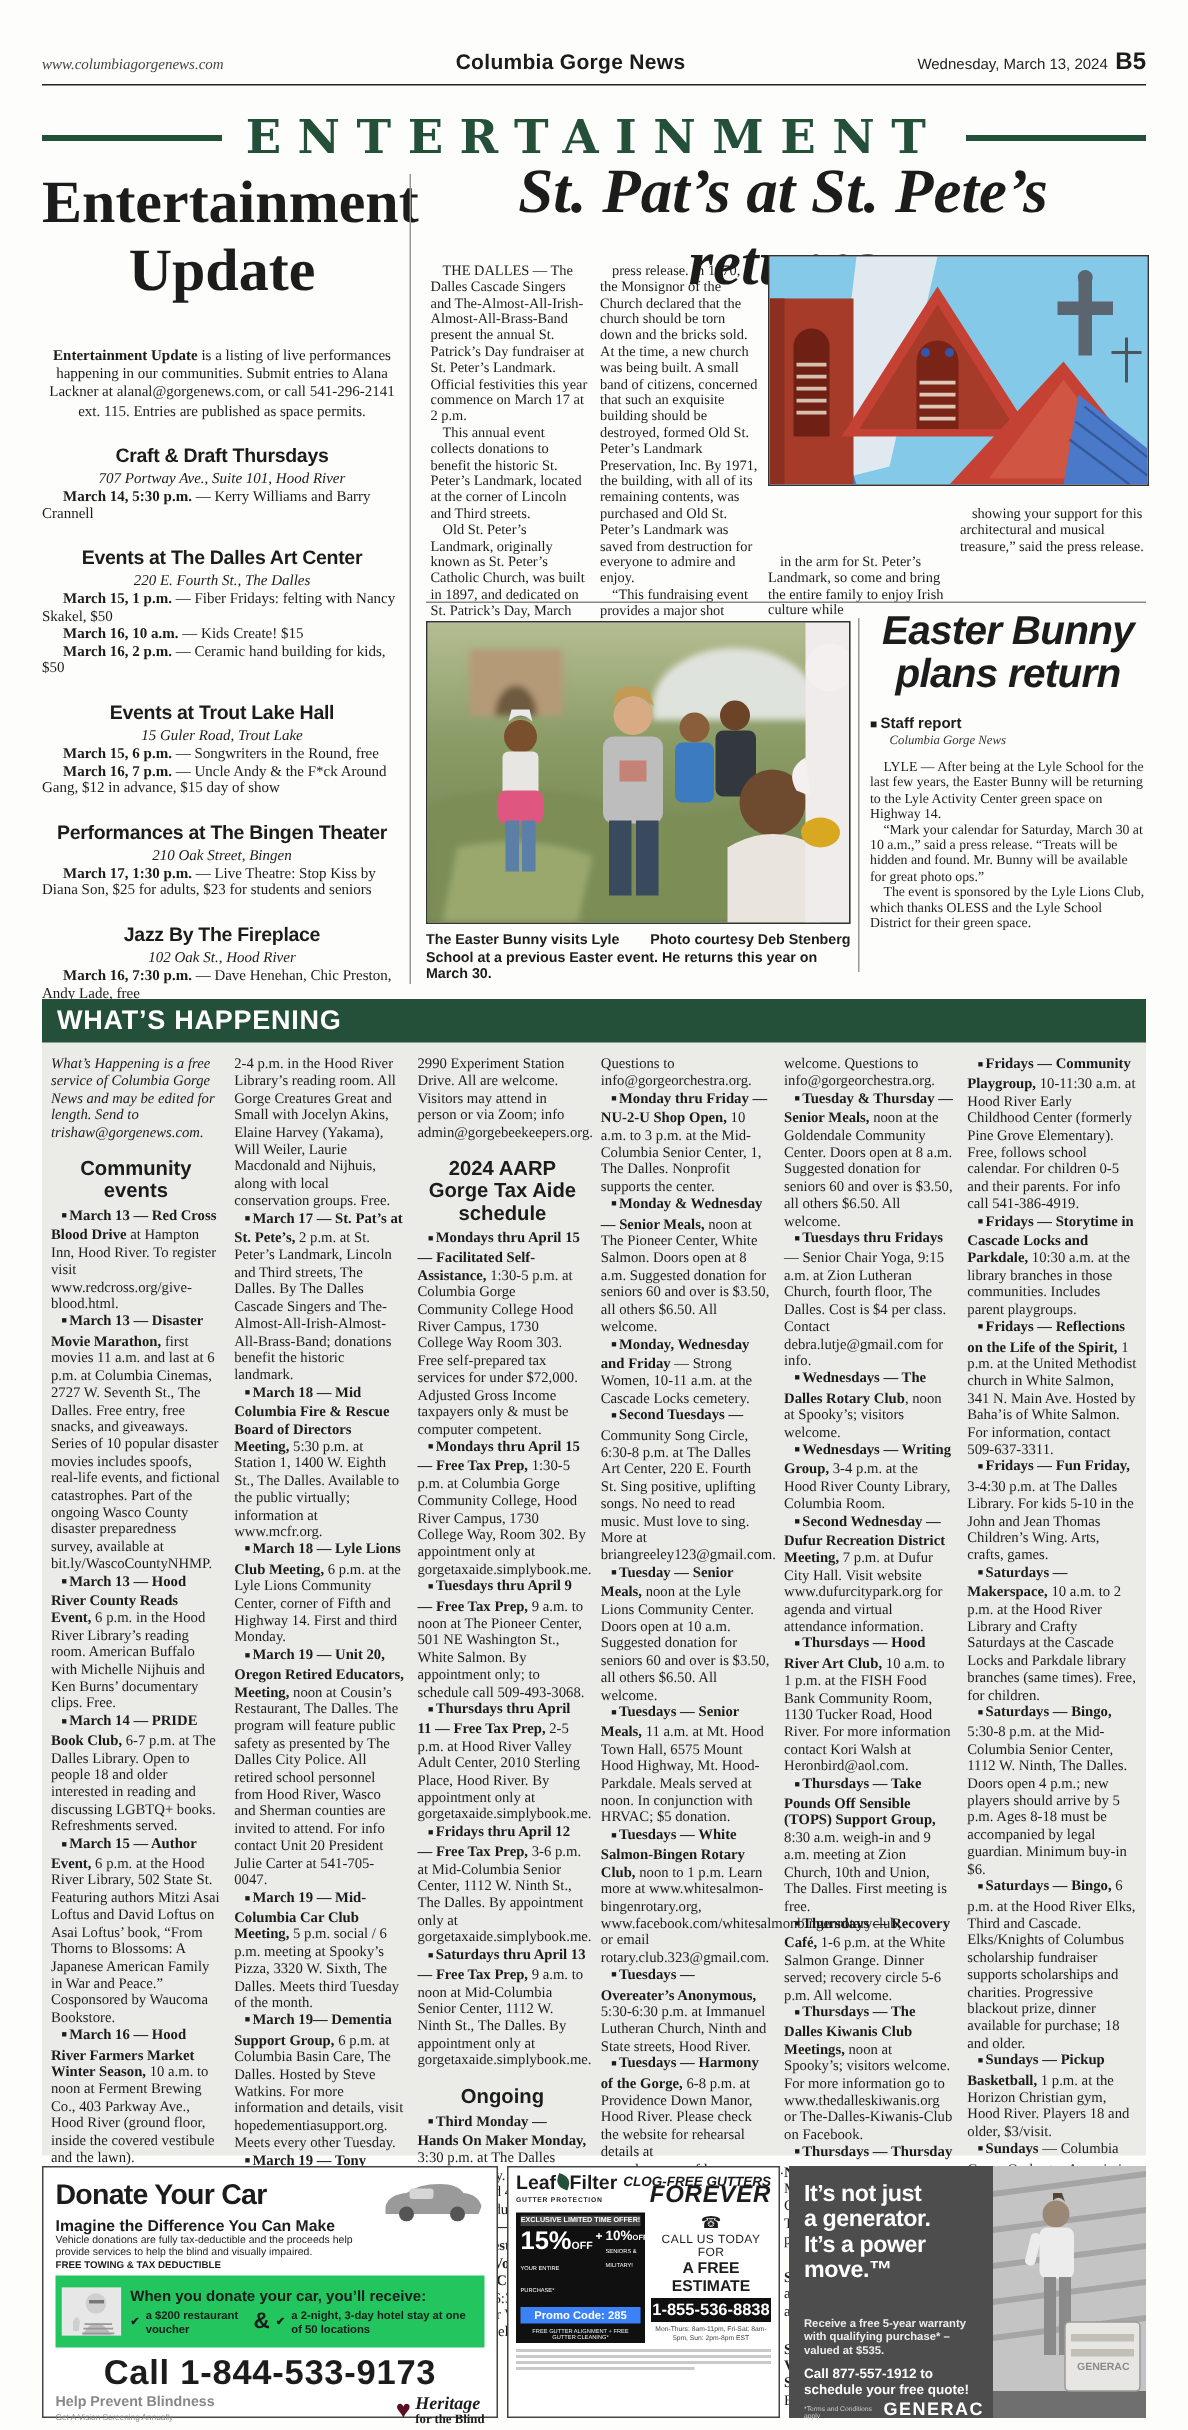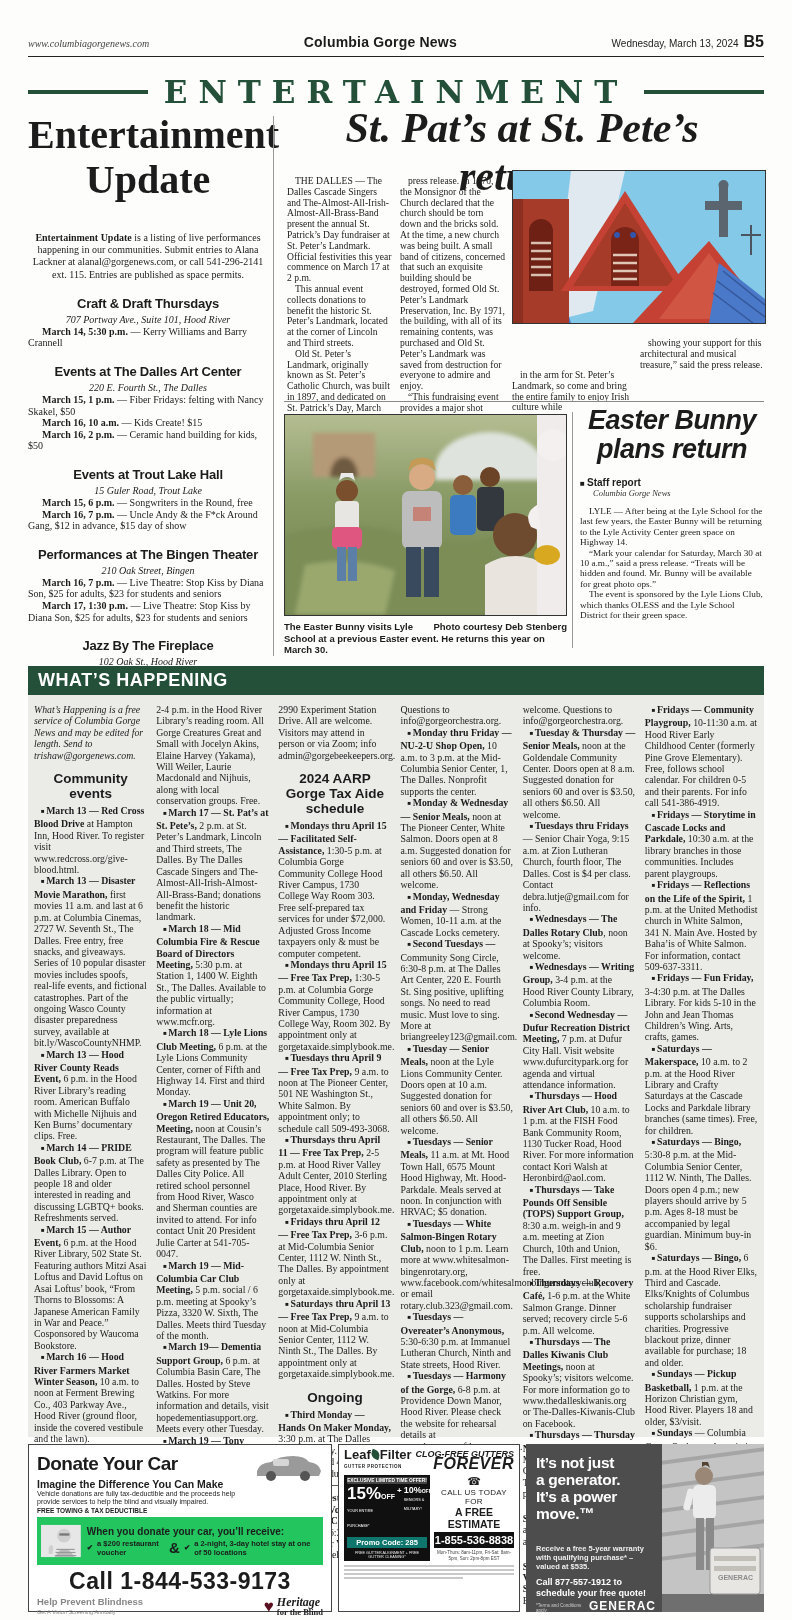--- a/index.html
+++ b/index.html
@@ -189,7 +189,6 @@
           <div>
 
 
-              <p class="eu-event"><b>March 16, 7 p.m.</b><span> — Live Theatre: Stop Kiss by Diana Son, $25 for adults, $23 for students and seniors</span></p>
 
               <p class="eu-event"><b>March 17, 1:30 p.m.</b><span> — Live Theatre: Stop Kiss by Diana Son, $25 for adults, $23 for students and seniors</span></p>
             </div>

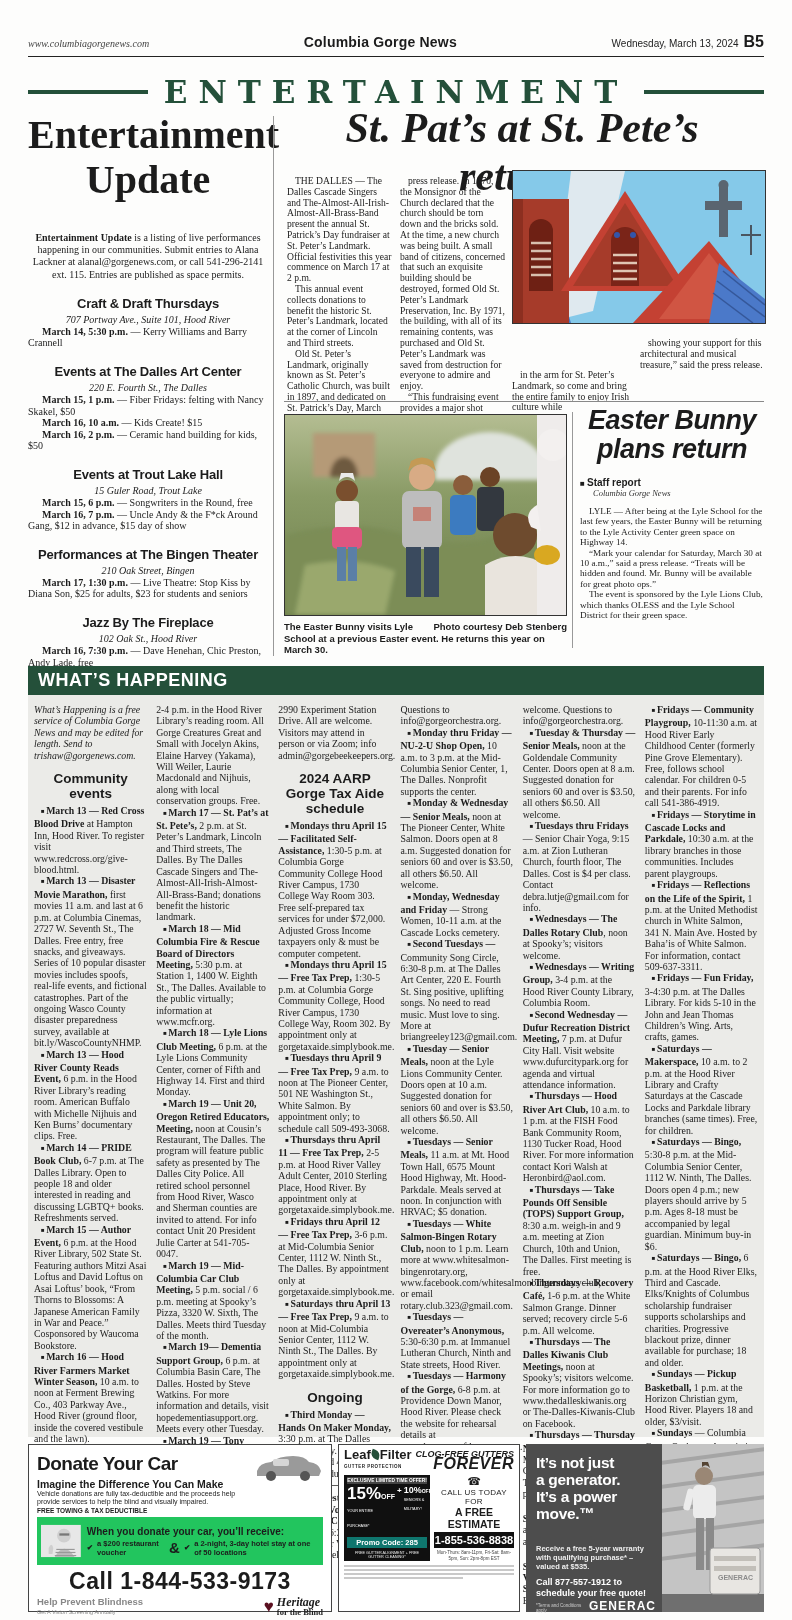--- a/index.html
+++ b/index.html
@@ -101,7 +101,7 @@
   .lf-p2{font-size:9px;font-weight:bold;line-height:9px;}
   .lf-sub{font-size:3.8px;display:block;font-weight:normal;}
   .lf-plus{font-size:8px;font-weight:bold;}
-  .lf-promo{background:#0f766e;color:#fff;font-size:7.5px;font-weight:bold;text-align:center;margin-top:3px;padding:1px 0;}
+  .lf-promo{background:#3b82f6;color:#fff;font-size:7.5px;font-weight:bold;text-align:center;margin-top:3px;padding:1px 0;}
   .lf-align{font-size:3.8px;text-align:center;margin-top:3px;color:#eee;}
   .lf-call{flex:1;text-align:center;}
   .lf-phone-ic{font-size:11px;}

